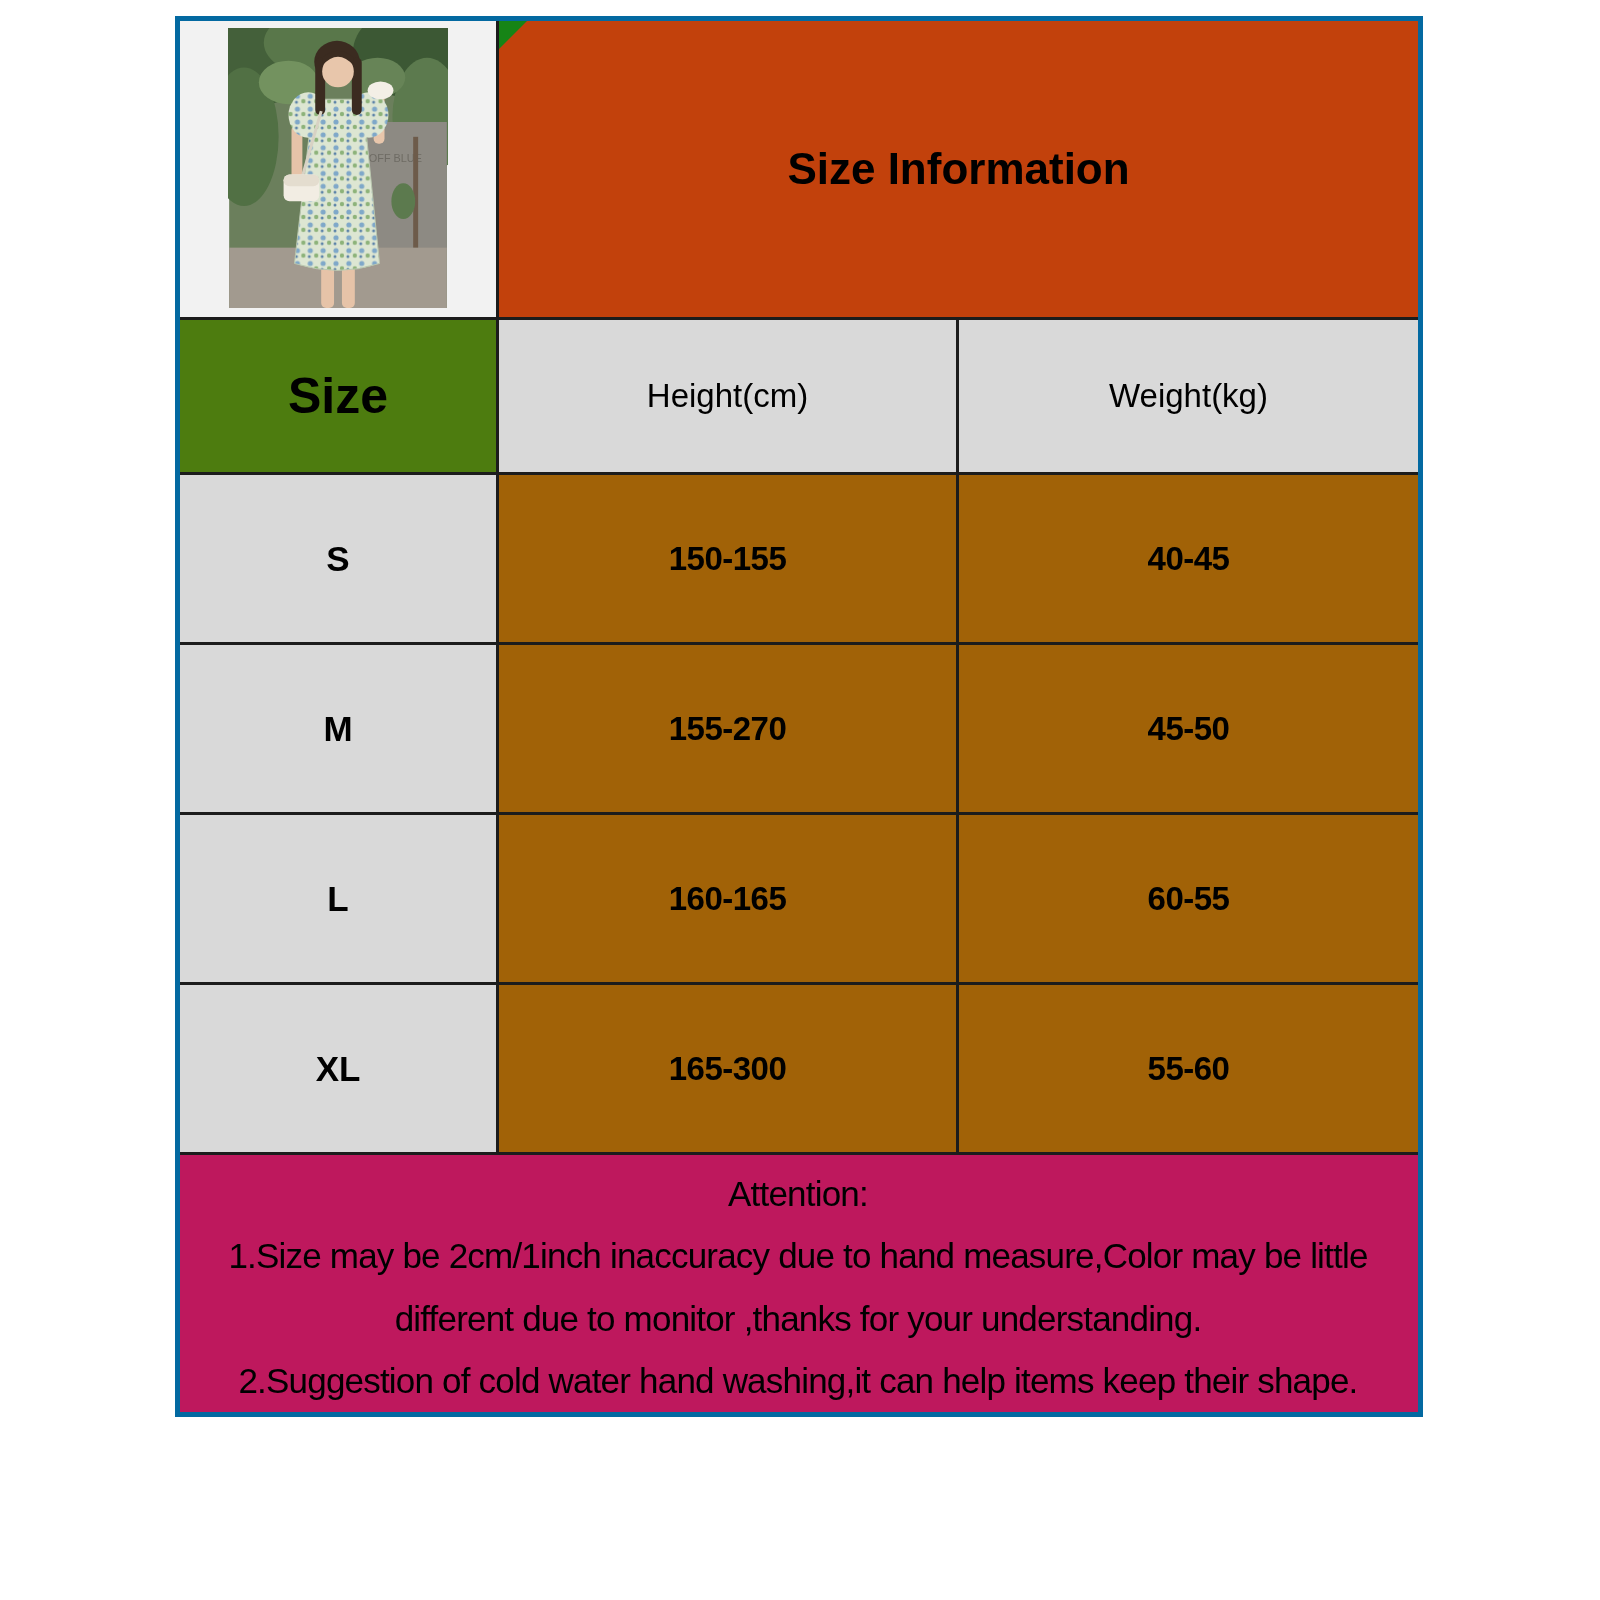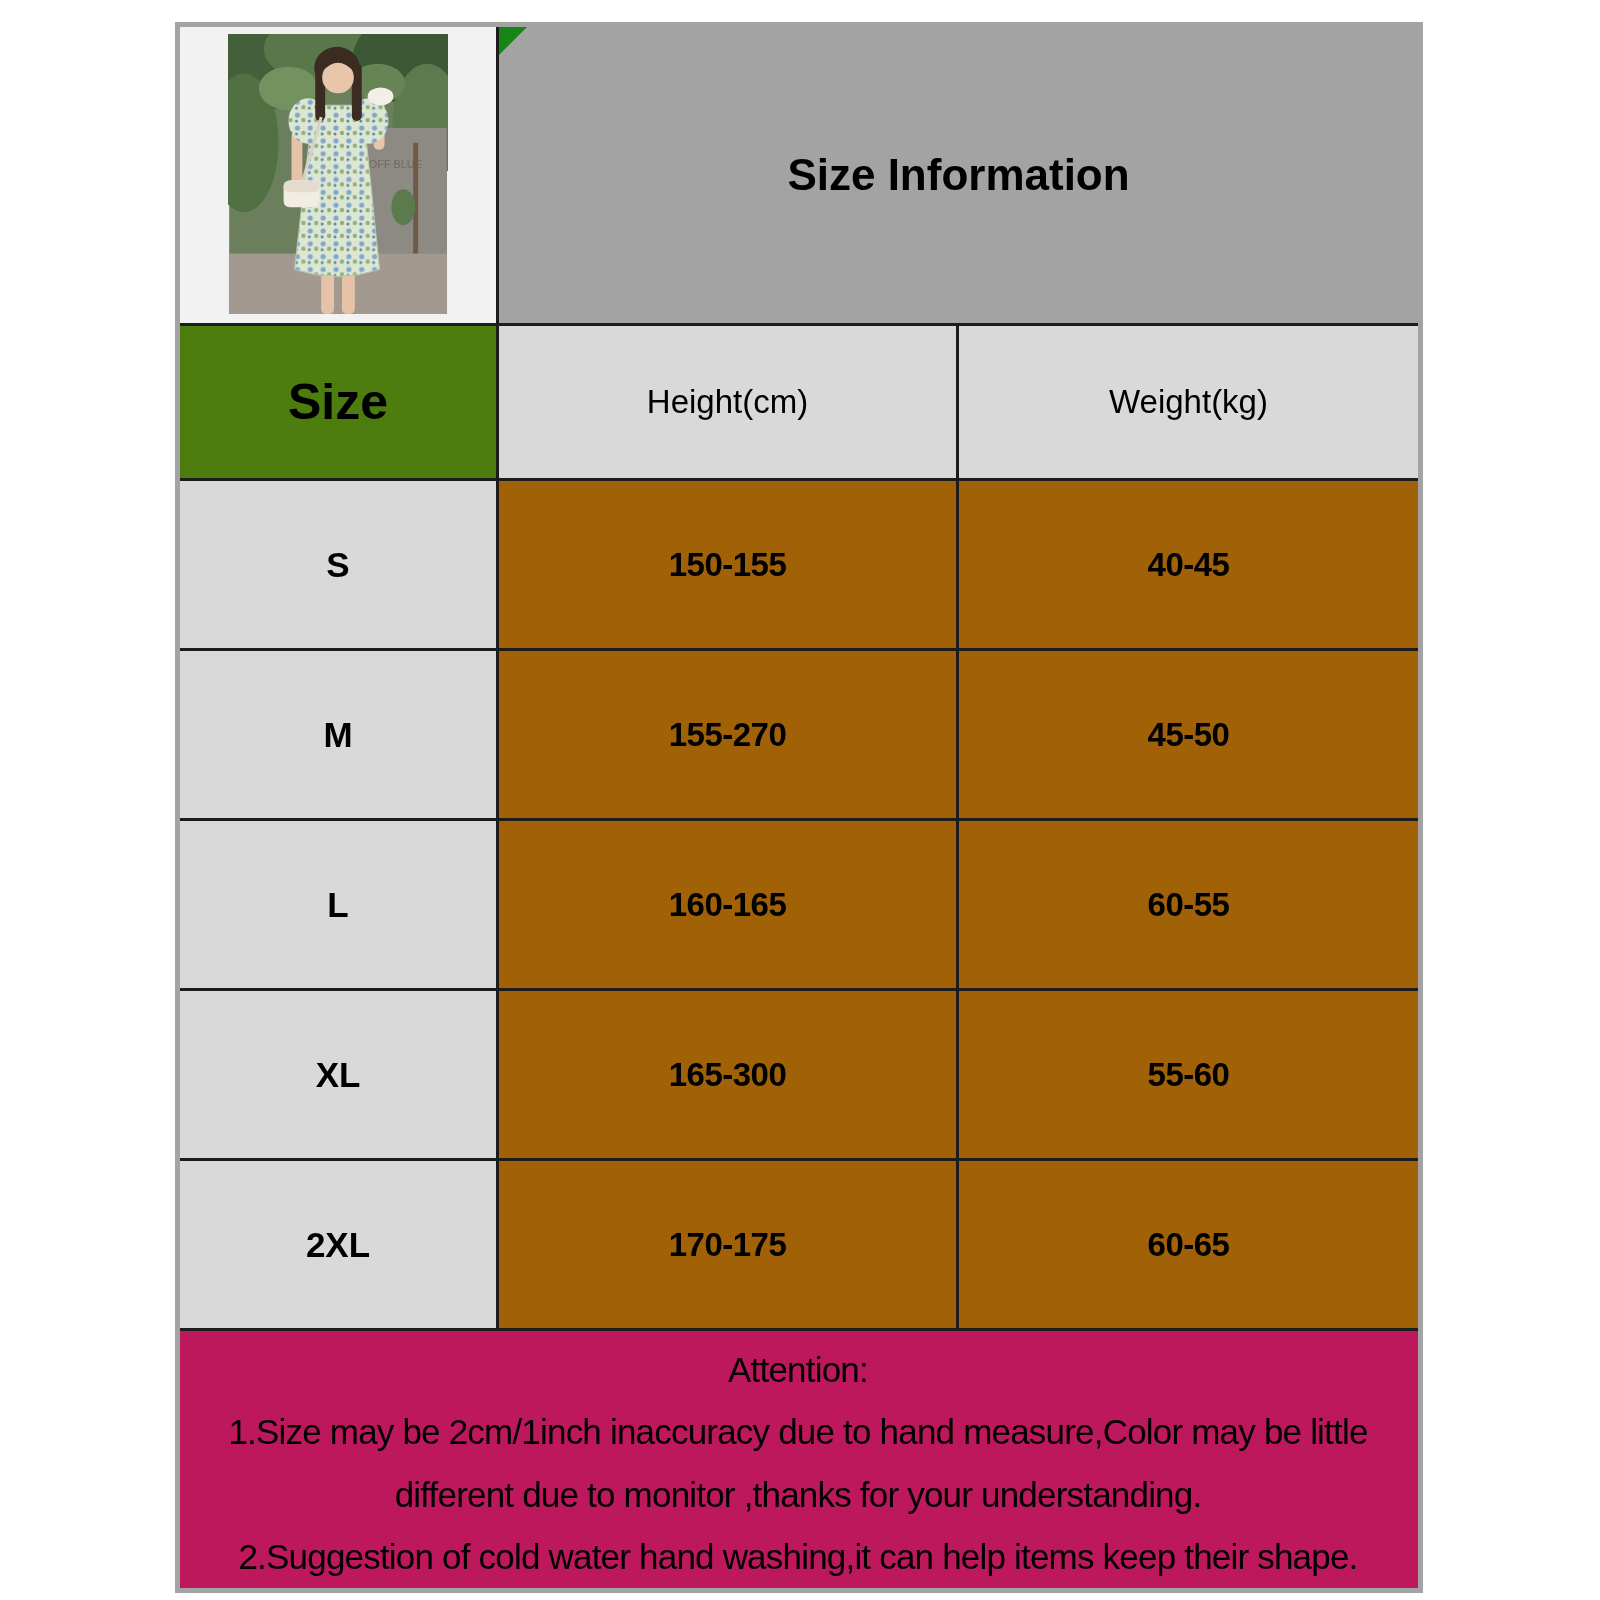--- a/index.html
+++ b/index.html
@@ -11,9 +11,9 @@
   .sheet{position:relative;width:1600px;height:1600px;overflow:hidden;}
 
   table.size-table{
-    position:absolute;left:175px;top:22px;width:1243px;
+    position:absolute;left:175px;top:16px;width:1243px;
     border-collapse:collapse;table-layout:fixed;
-    border:5px solid #a3a3a3;
+    border:5px solid #0369a1;
   }
   .size-table td, .size-table th{
     border:3px solid #1c1c1c;

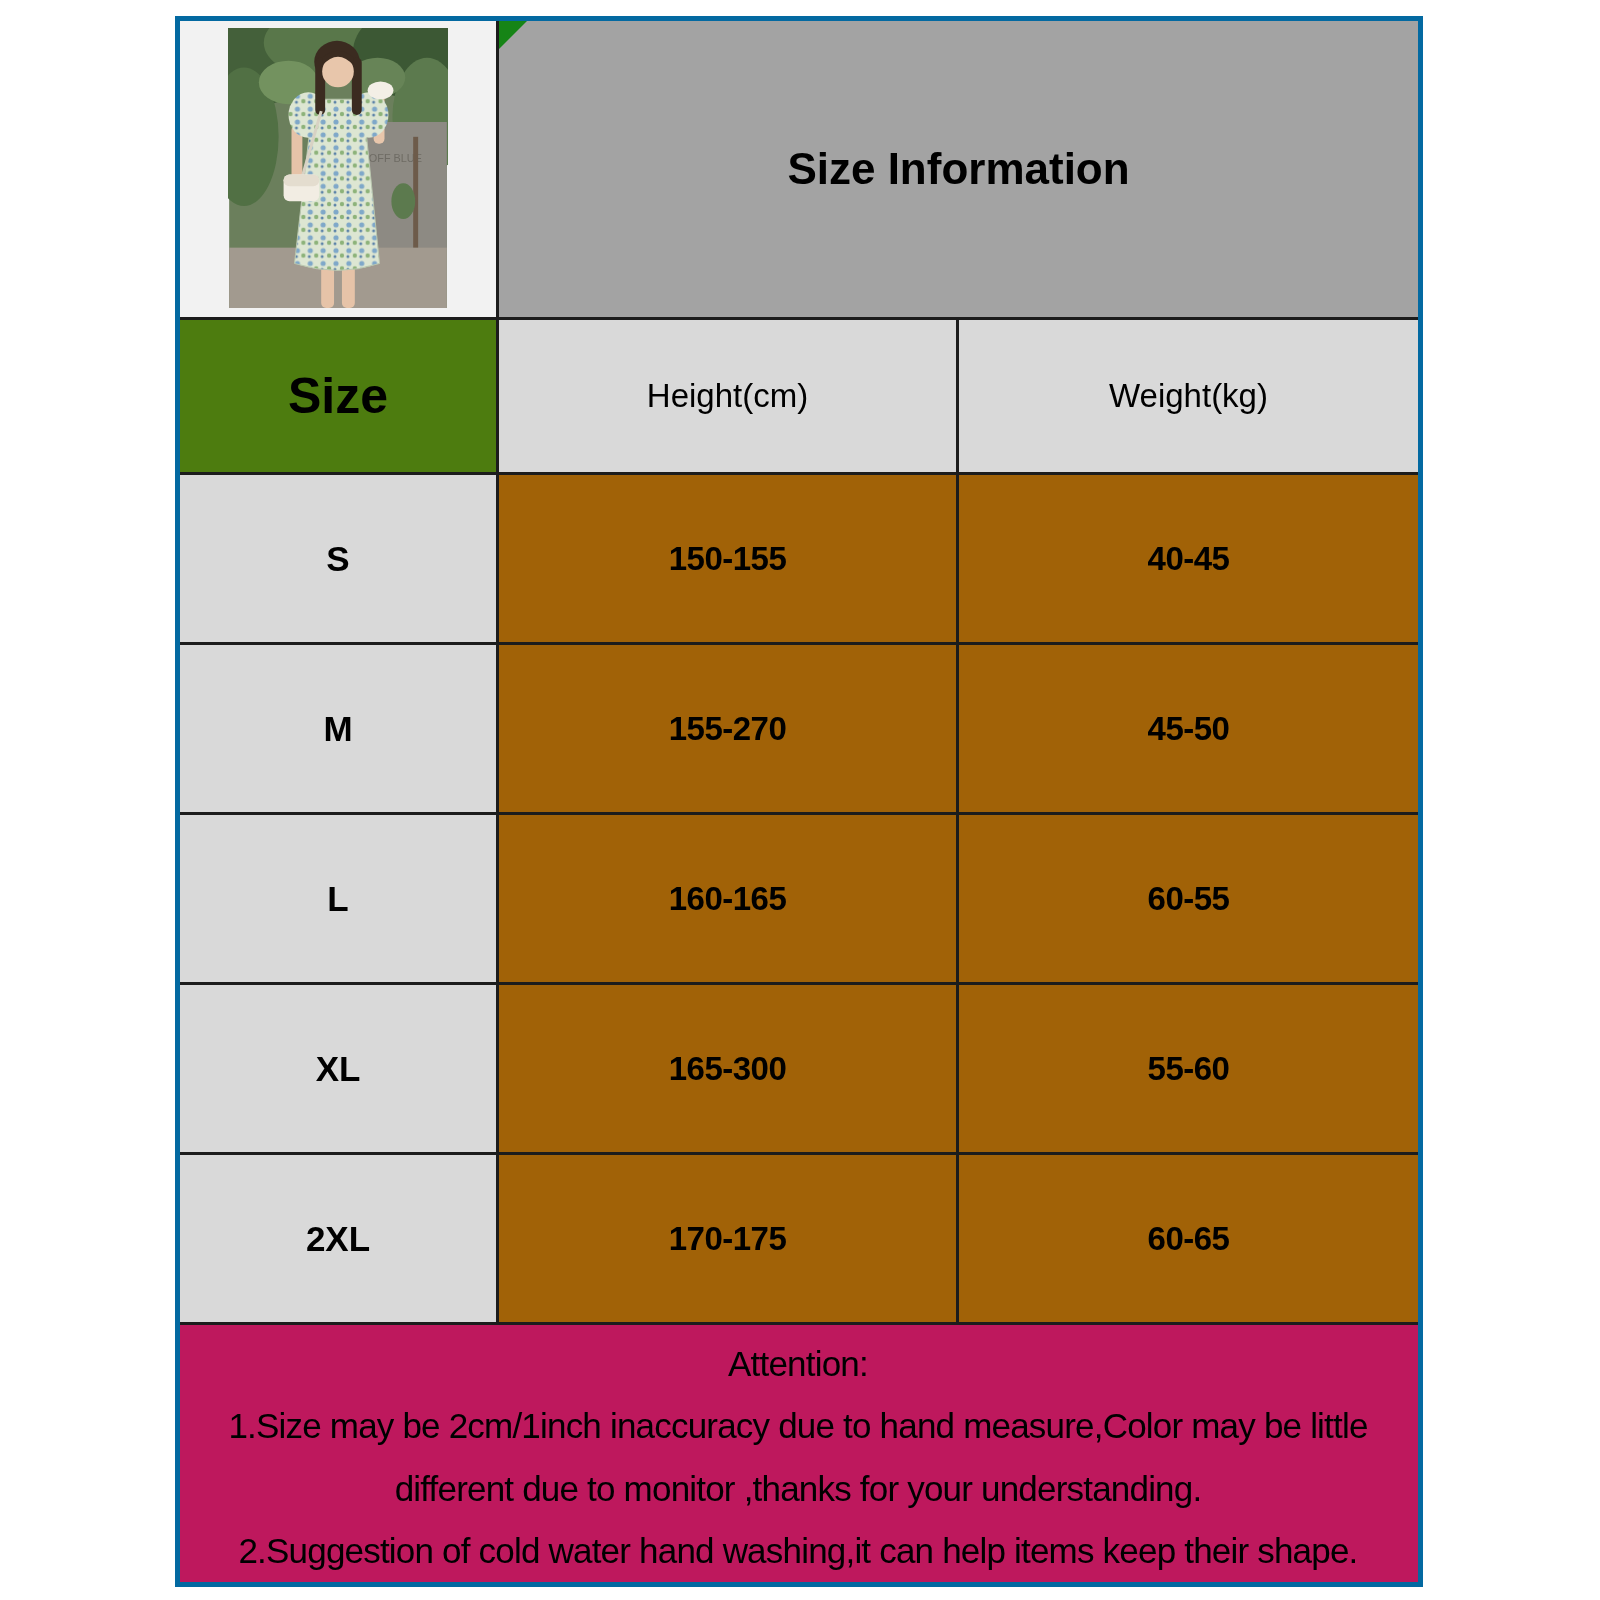--- a/index.html
+++ b/index.html
@@ -29,7 +29,7 @@
   .photo-cell{background:#f2f2f2;}
   .photo-frame{display:inline-block;width:220px;height:280px;margin-top:2px;}
 
-  .title-cell{background:#a3a3a3;position:relative;}
+  .title-cell{background:#c2410c;position:relative;}
   .title-text{font-size:44px;font-weight:bold;letter-spacing:0px;}
   .corner-triangle{
     position:absolute;top:0;left:0;width:0;height:0;

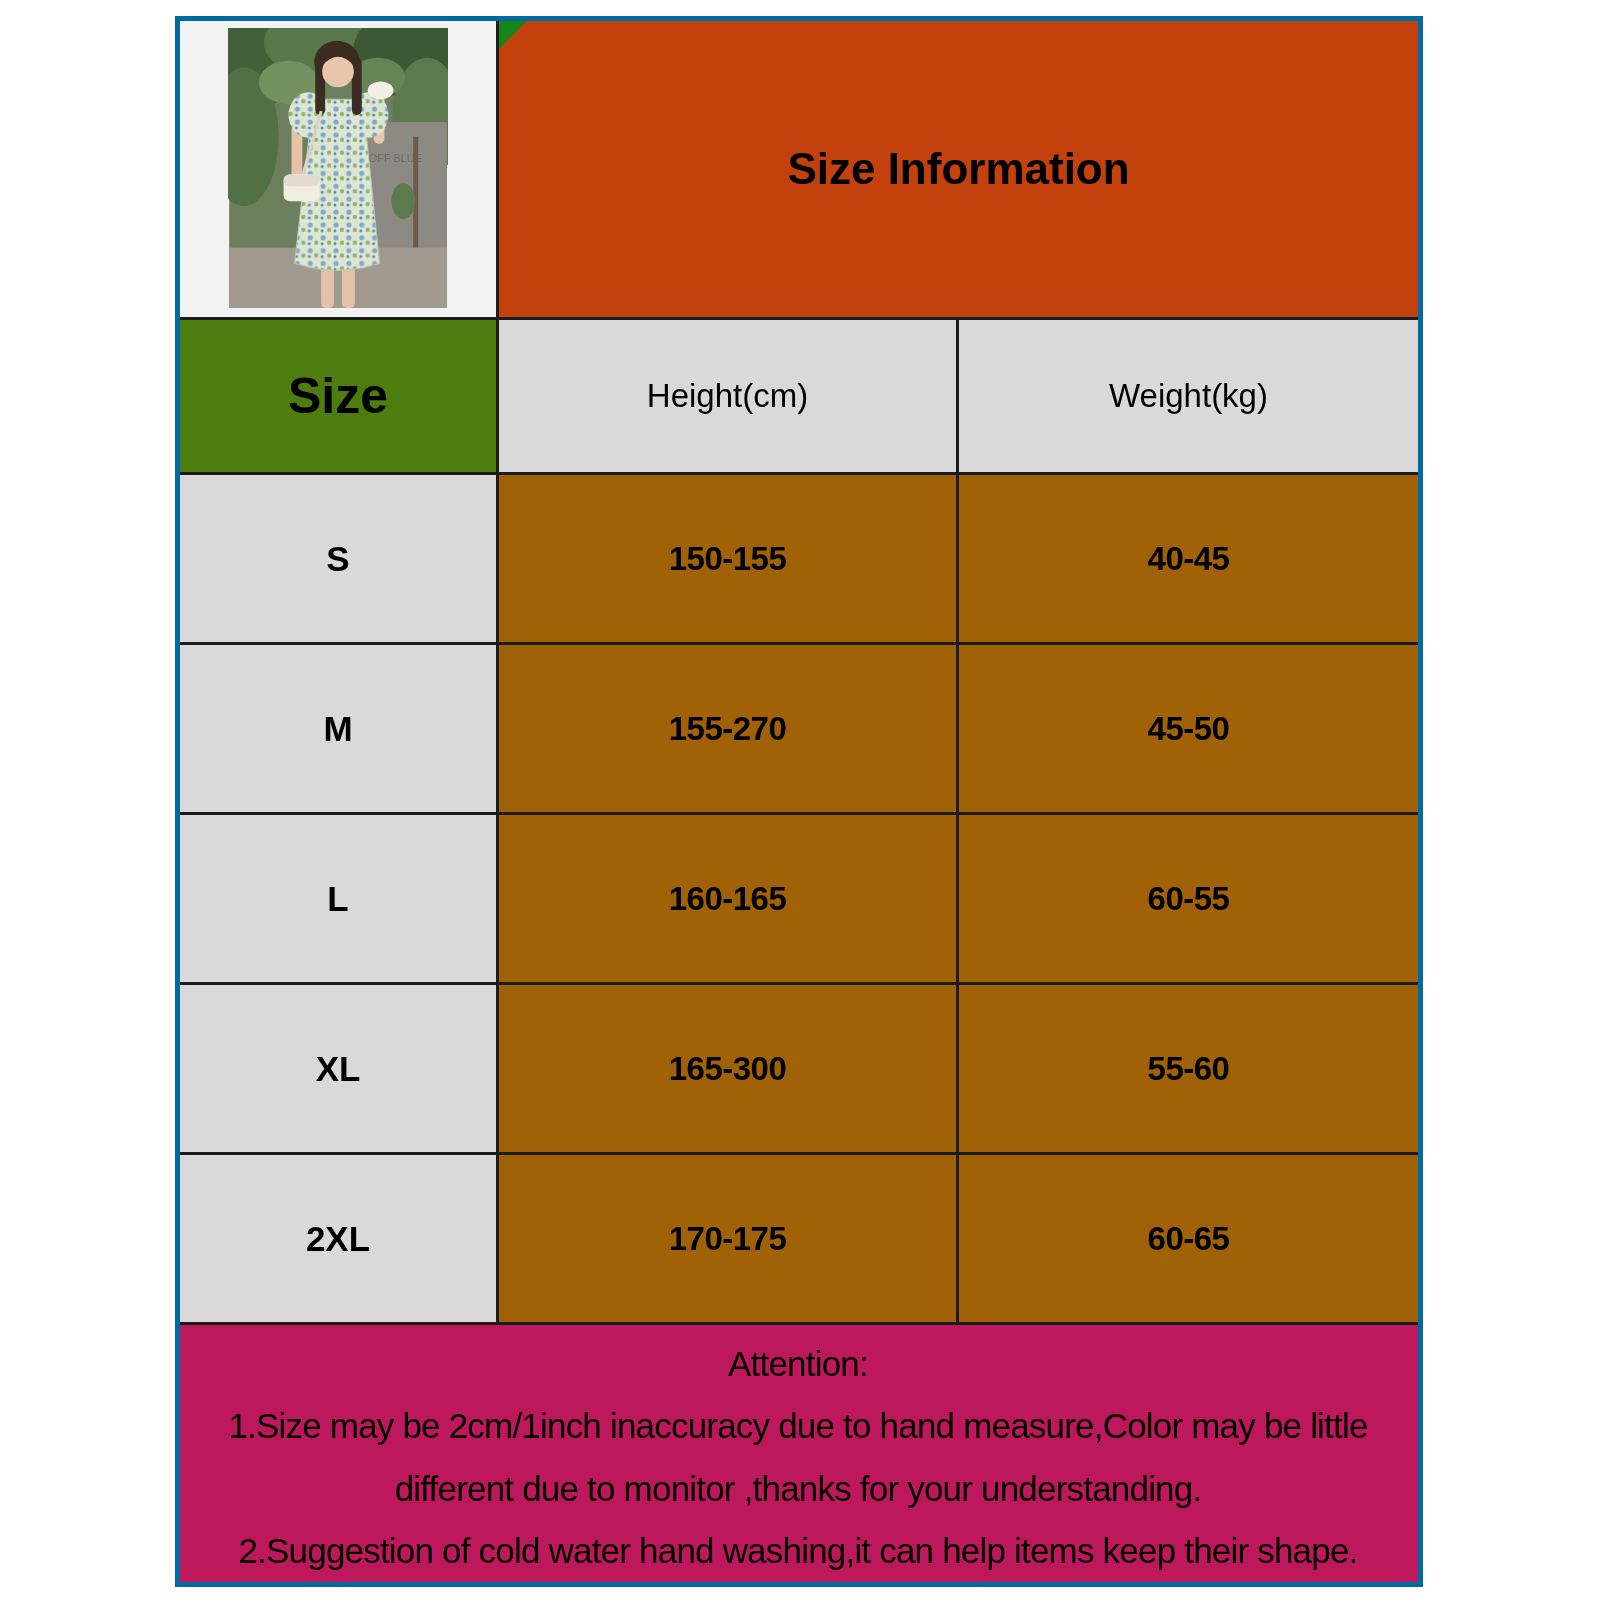--- a/index.html
+++ b/index.html
@@ -144,11 +144,6 @@
       <td class="val-cell">165-300</td>
       <td class="val-cell">55-60</td>
     </tr>
-    <tr class="r-data">
-      <td class="size-cell">2XL</td>
-      <td class="val-cell">170-175</td>
-      <td class="val-cell">60-65</td>
-    </tr>
 
     <tr class="r-attn">
       <td class="attn-cell" colspan="3">

